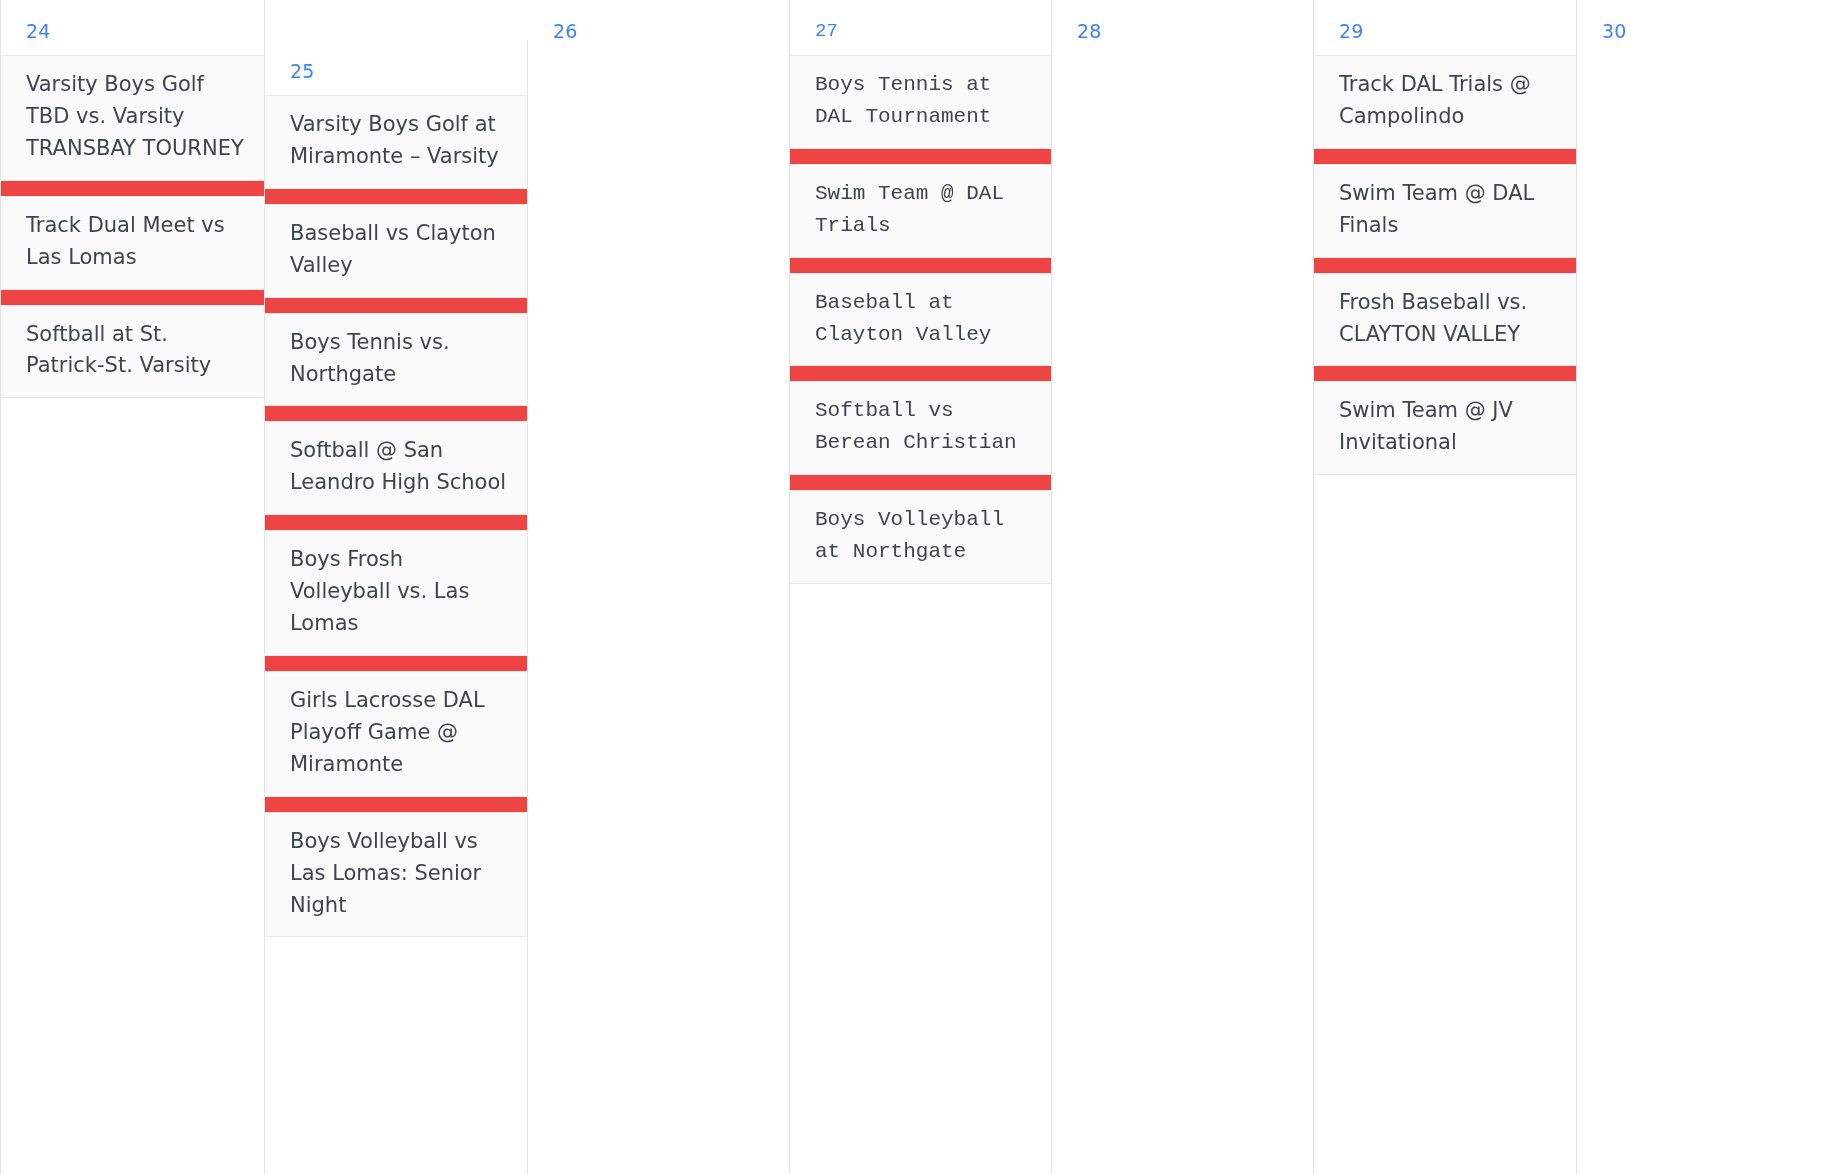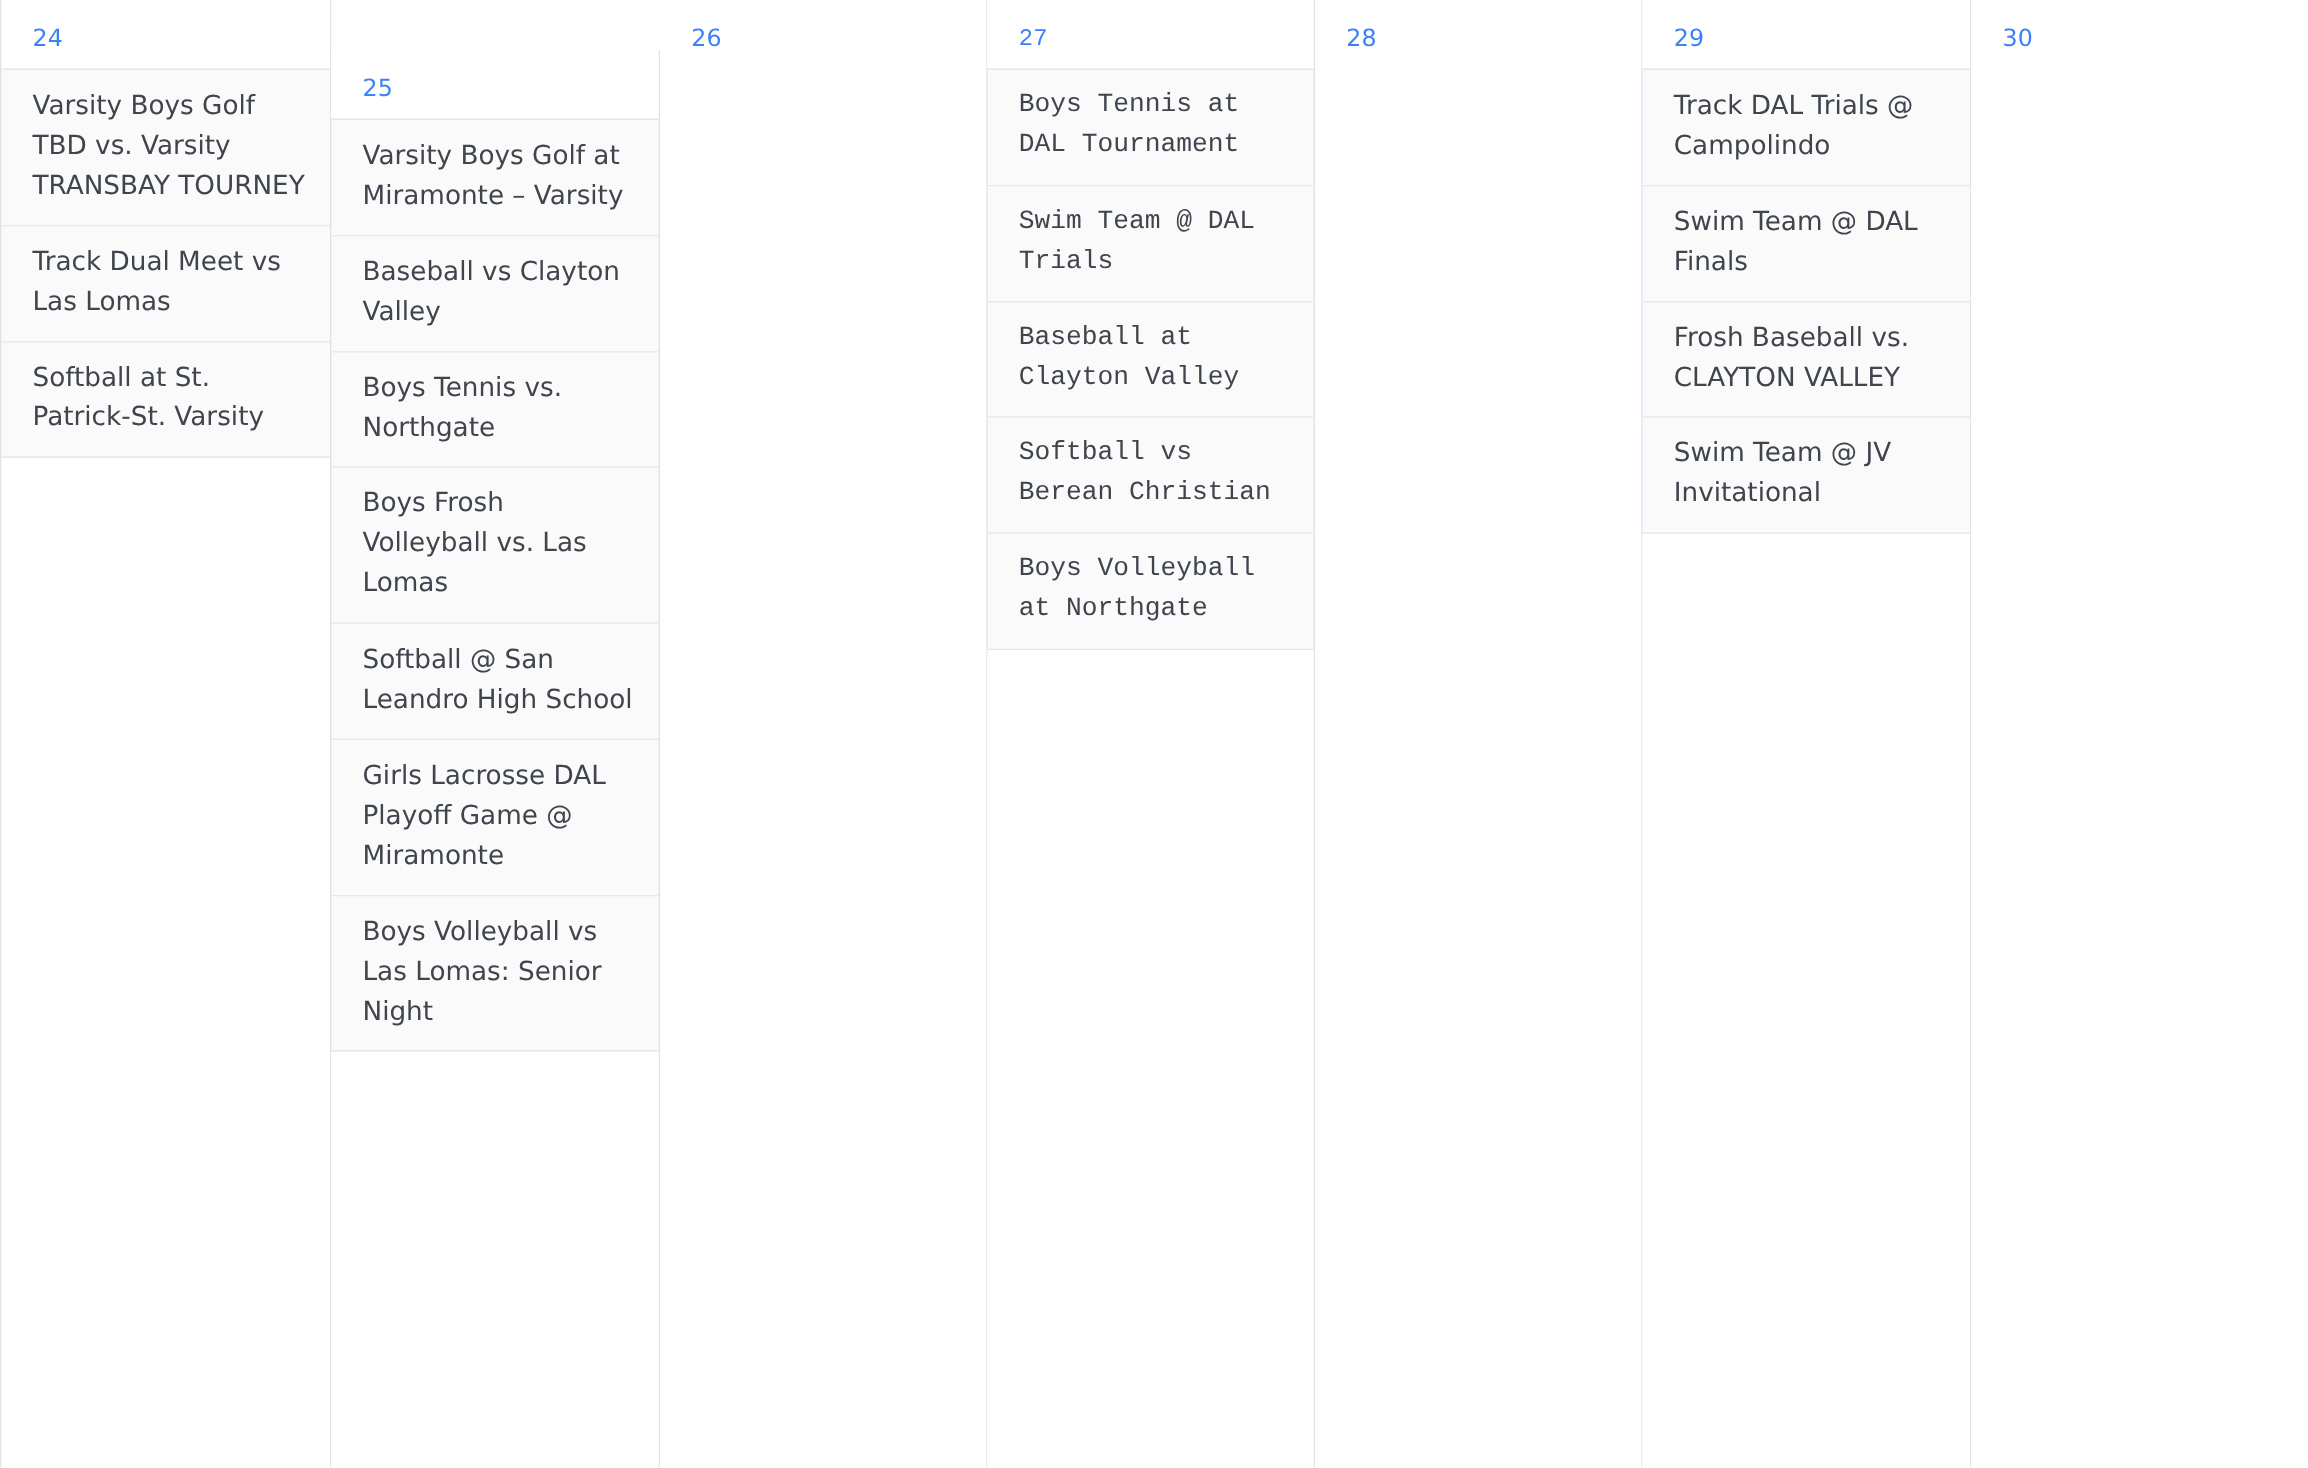--- a/index.html
+++ b/index.html
@@ -68,7 +68,8 @@
 
   
   .day-column.has-events .events {
-    background: #c4b5fd;
+    background: #ef4444;
+    gap: 16px;
   }
 </style>
 </head>

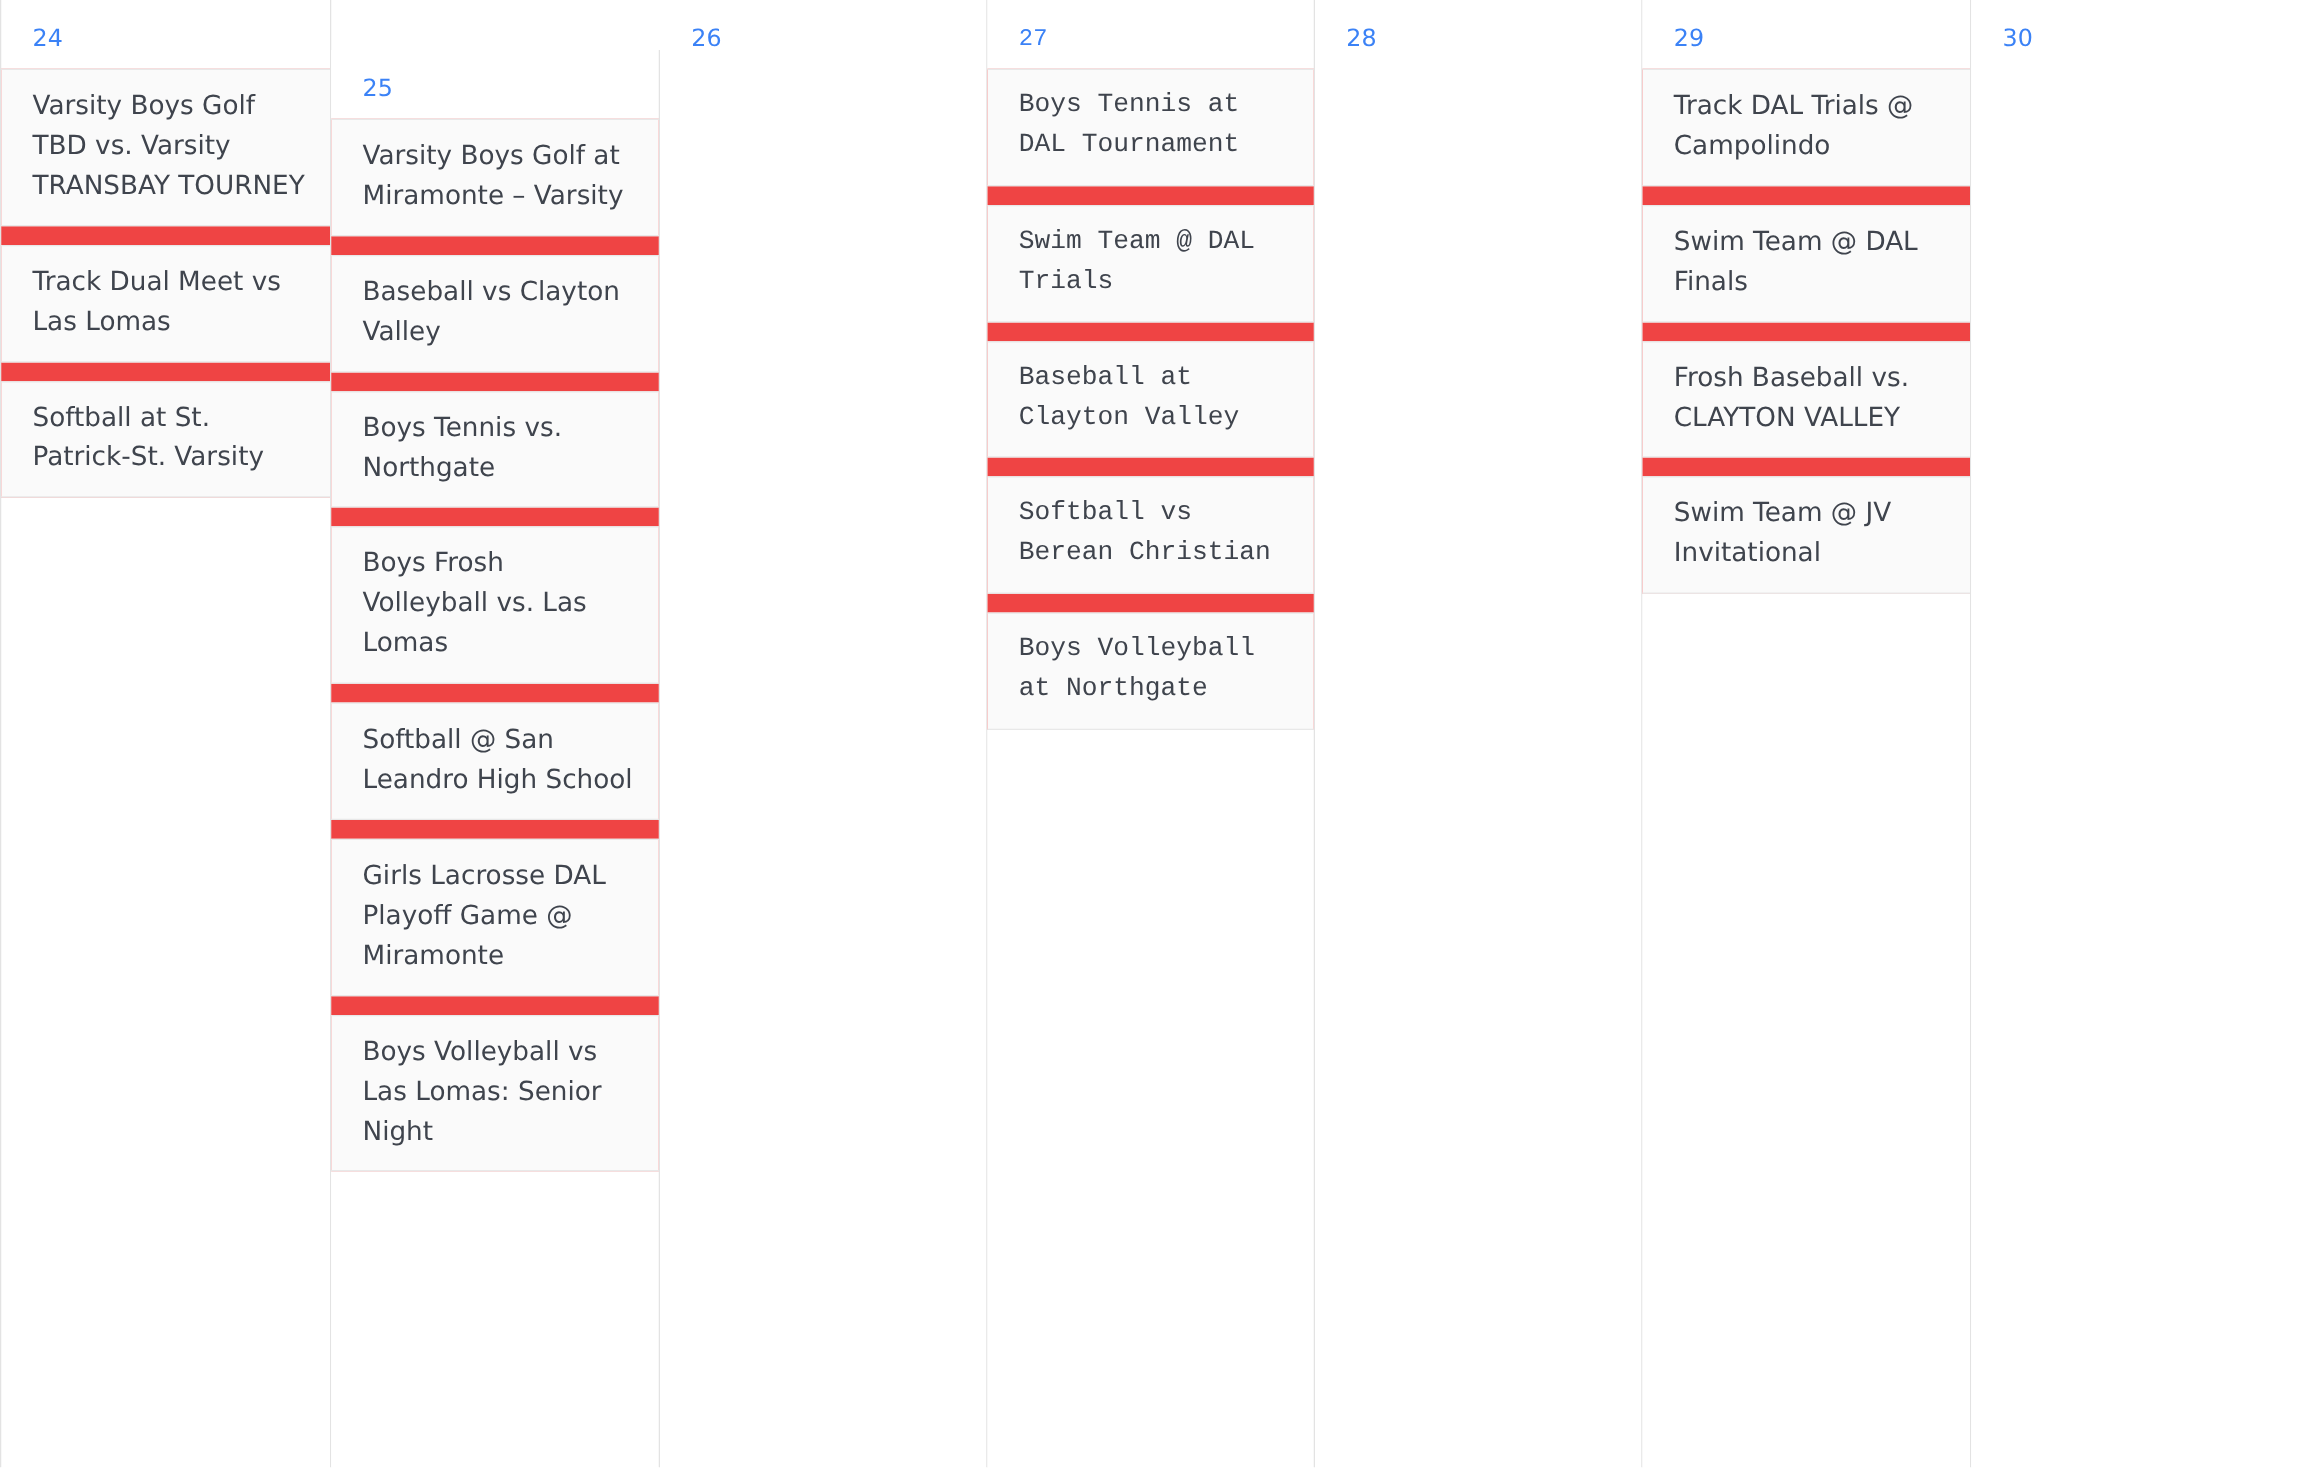--- a/index.html
+++ b/index.html
@@ -90,8 +90,8 @@
         <div class="event">Varsity Boys Golf at Miramonte – Varsity</div>
         <div class="event">Baseball vs Clayton Valley</div>
         <div class="event">Boys Tennis vs. Northgate</div>
+        <div class="event">Softball @ San Leandro High School</div>
         <div class="event">Boys Frosh Volleyball vs. Las Lomas</div>
-        <div class="event">Softball @ San Leandro High School</div>
         <div class="event">Girls Lacrosse DAL Playoff Game @ Miramonte</div>
         <div class="event">Boys Volleyball vs Las Lomas: Senior Night</div>
       </div>

